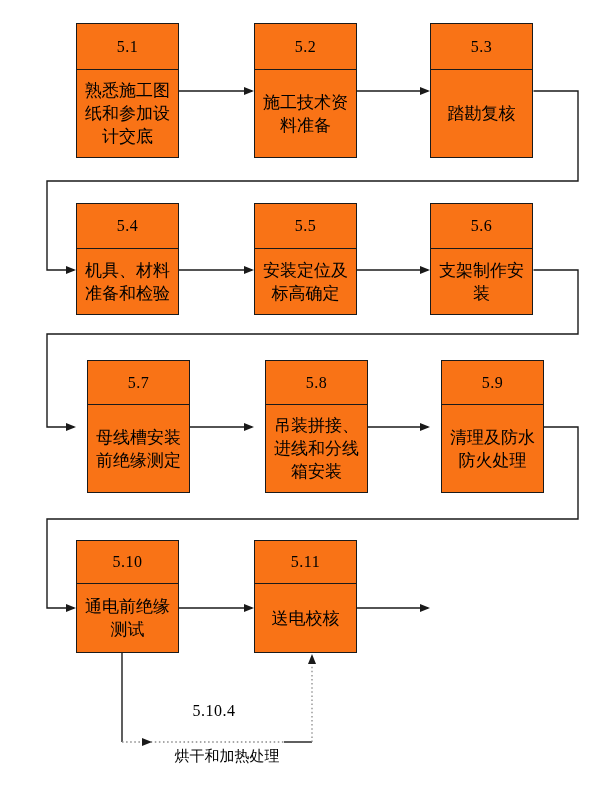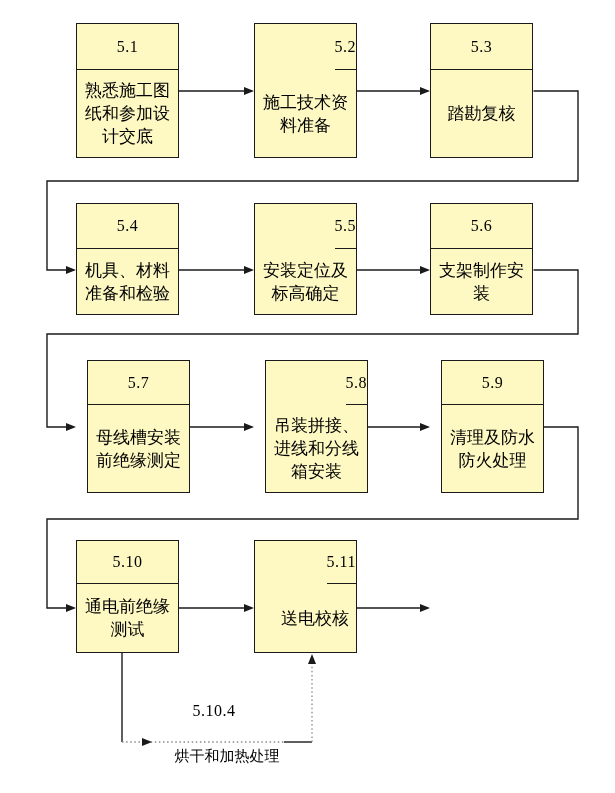--- a/index.html
+++ b/index.html
@@ -27,7 +27,7 @@
     position: absolute;
     width: 103px;
     border: 1.4px solid #1a1a1a;
-    background: #fef9c3;
+    background: #f97316;
     box-sizing: border-box;
     display: flex;
     flex-direction: column;

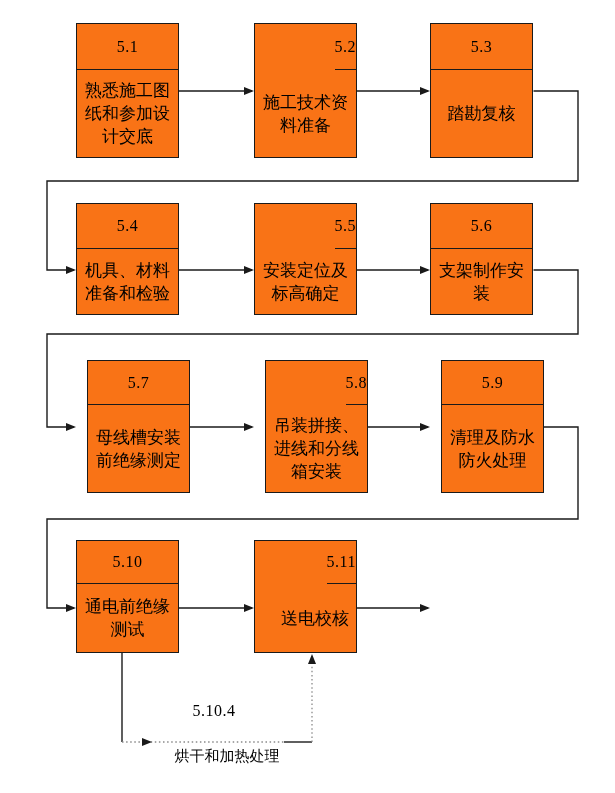--- a/index.html
+++ b/index.html
@@ -63,7 +63,7 @@
   .r4 { top: 540px; height: 113px; }
   .r4 .box-header { height: 43px; }
   .c1 { left: 76px; }
-  .c2 { left: 254px; align-items: flex-end; }
+  .c2 { left: 254px; }
   .c3 { left: 430px; }
   .branch-number {
     position: absolute;

